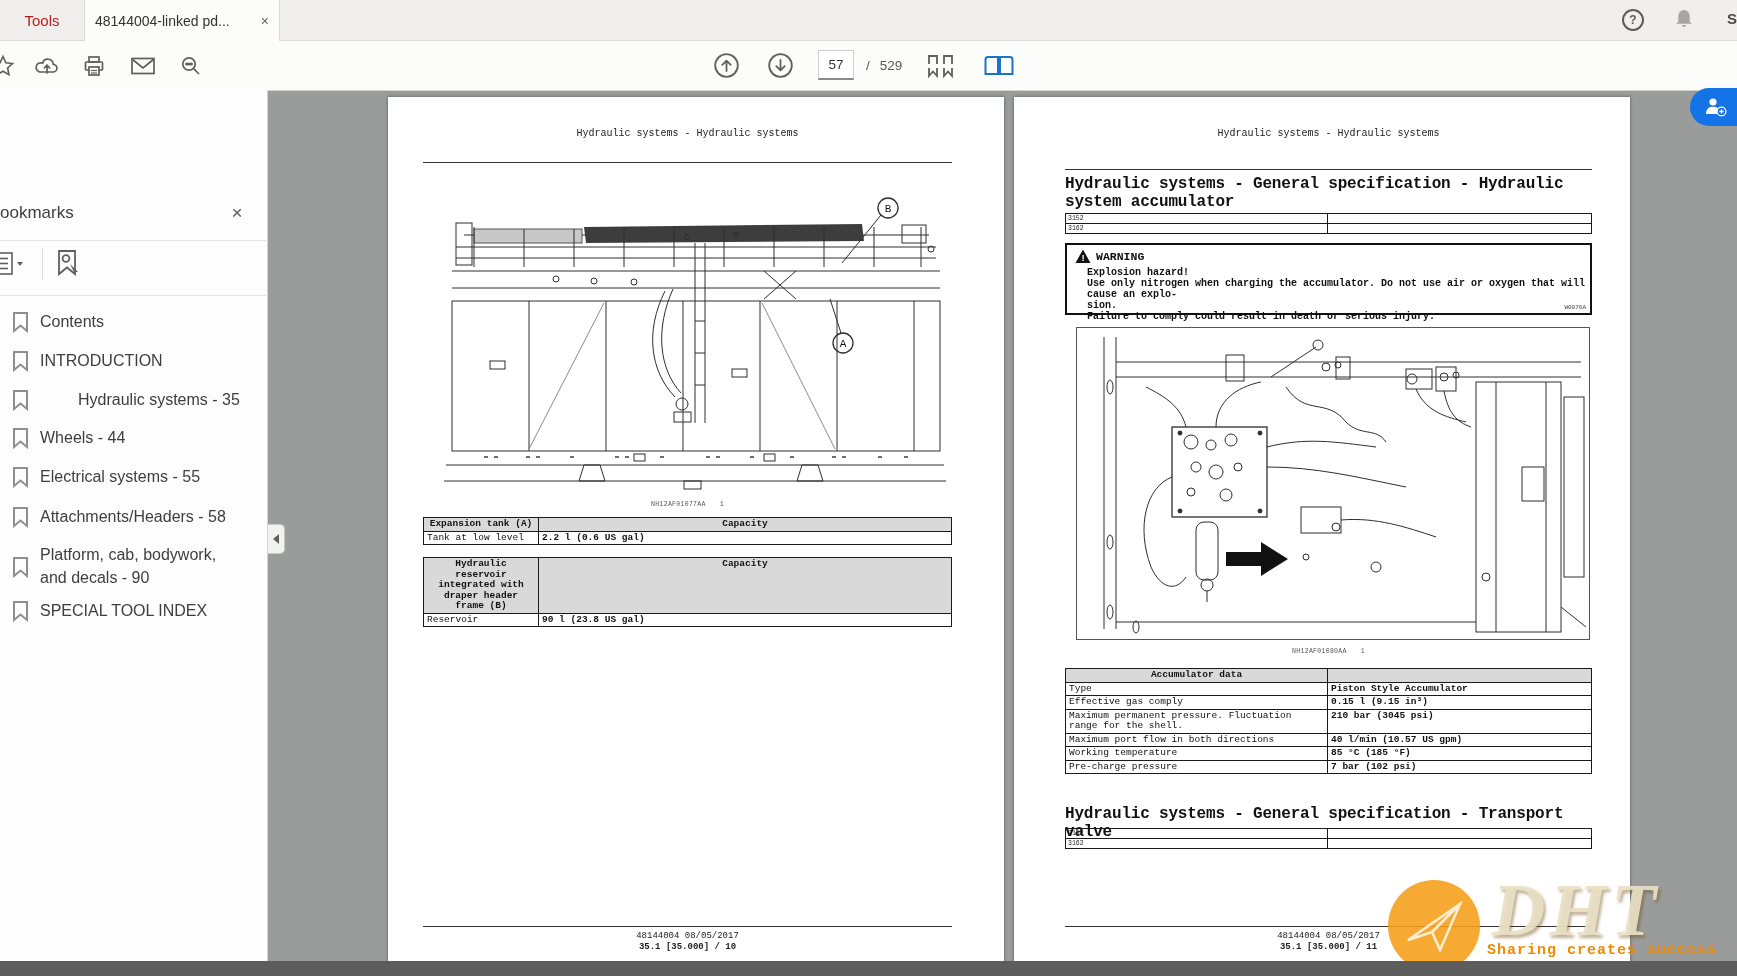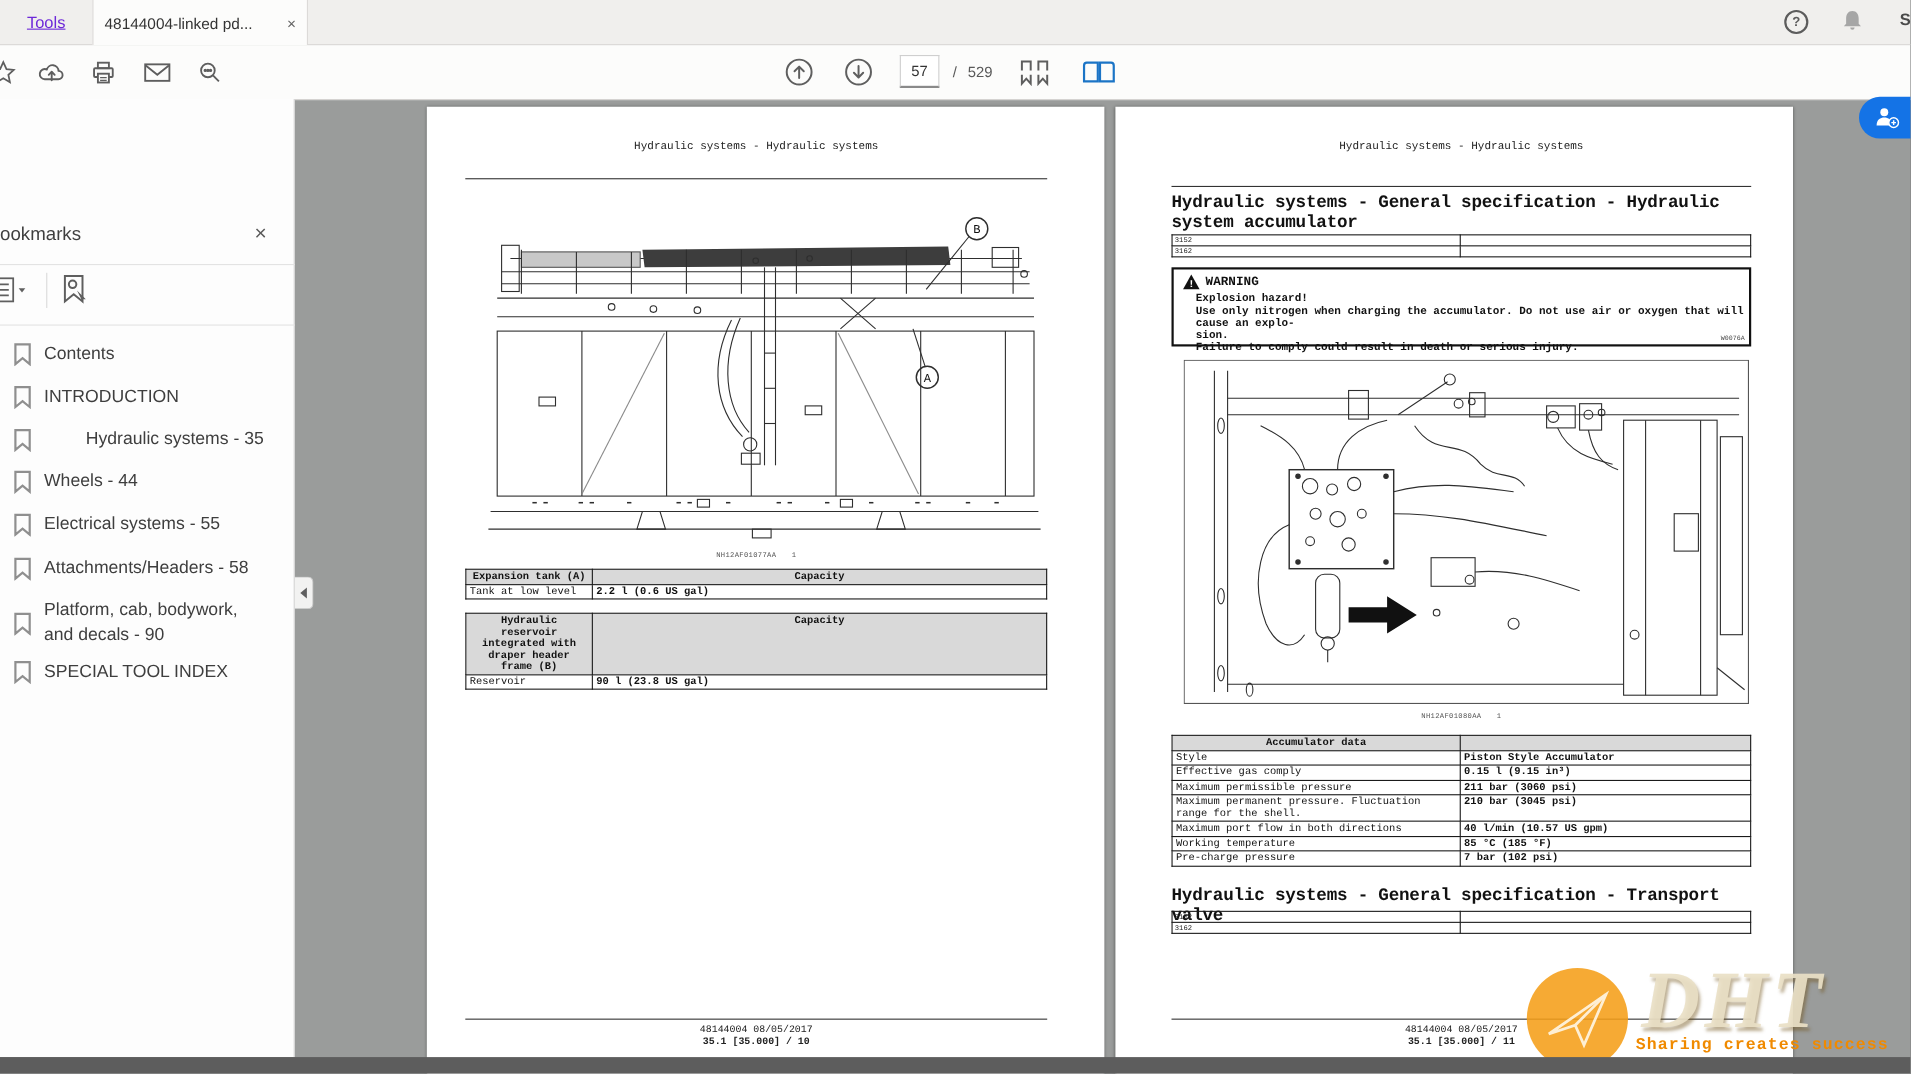--- a/index.html
+++ b/index.html
@@ -9,7 +9,7 @@
   
   .tabbar{left:0;top:0;width:1737px;height:40px;background:#f0efed;border-bottom:1px solid #dcdad8;}
   .tools-tab{left:0;top:0;width:84px;height:40px;display:flex;align-items:center;justify-content:center;
-             font-size:15px;color:#6d28d9;border-right:1px solid #ddd;cursor:default;text-decoration:underline;}
+             font-size:15px;color:#b91c1c;border-right:1px solid #ddd;cursor:default;}
   .doc-tab{left:84px;top:0;width:196px;height:41px;background:#fcfcfb;border-left:1px solid #dcdad8;
            border-right:1px solid #dcdad8;display:flex;align-items:center;padding:0 10px;box-sizing:border-box;}
   .doc-tab .lbl{font-size:14px;color:#333;white-space:nowrap;overflow:hidden;flex:1;}

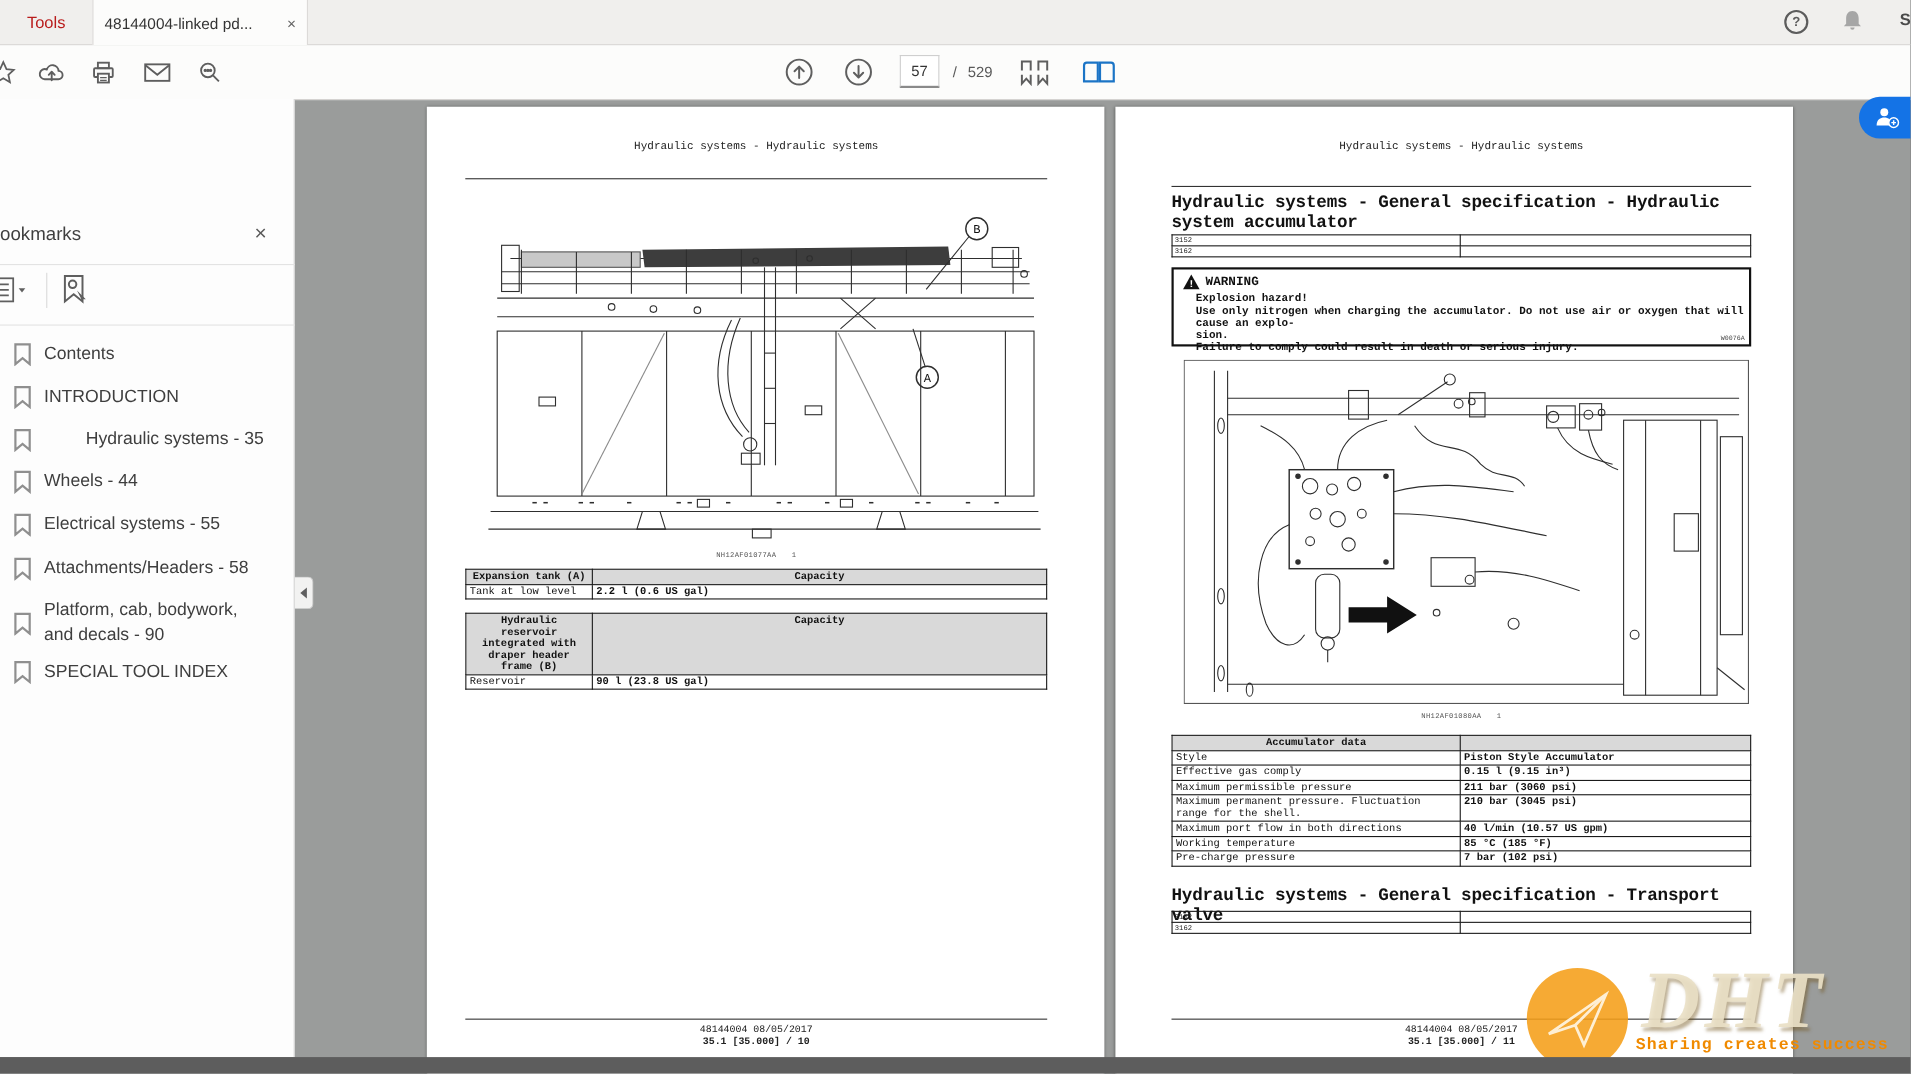--- a/index.html
+++ b/index.html
@@ -504,7 +504,7 @@
           <th></th>
         </tr>
         <tr>
-          <td>Style</td>
+          <td>Type</td>
           <td class="val">Piston Style Accumulator</td>
         </tr>
         <tr>

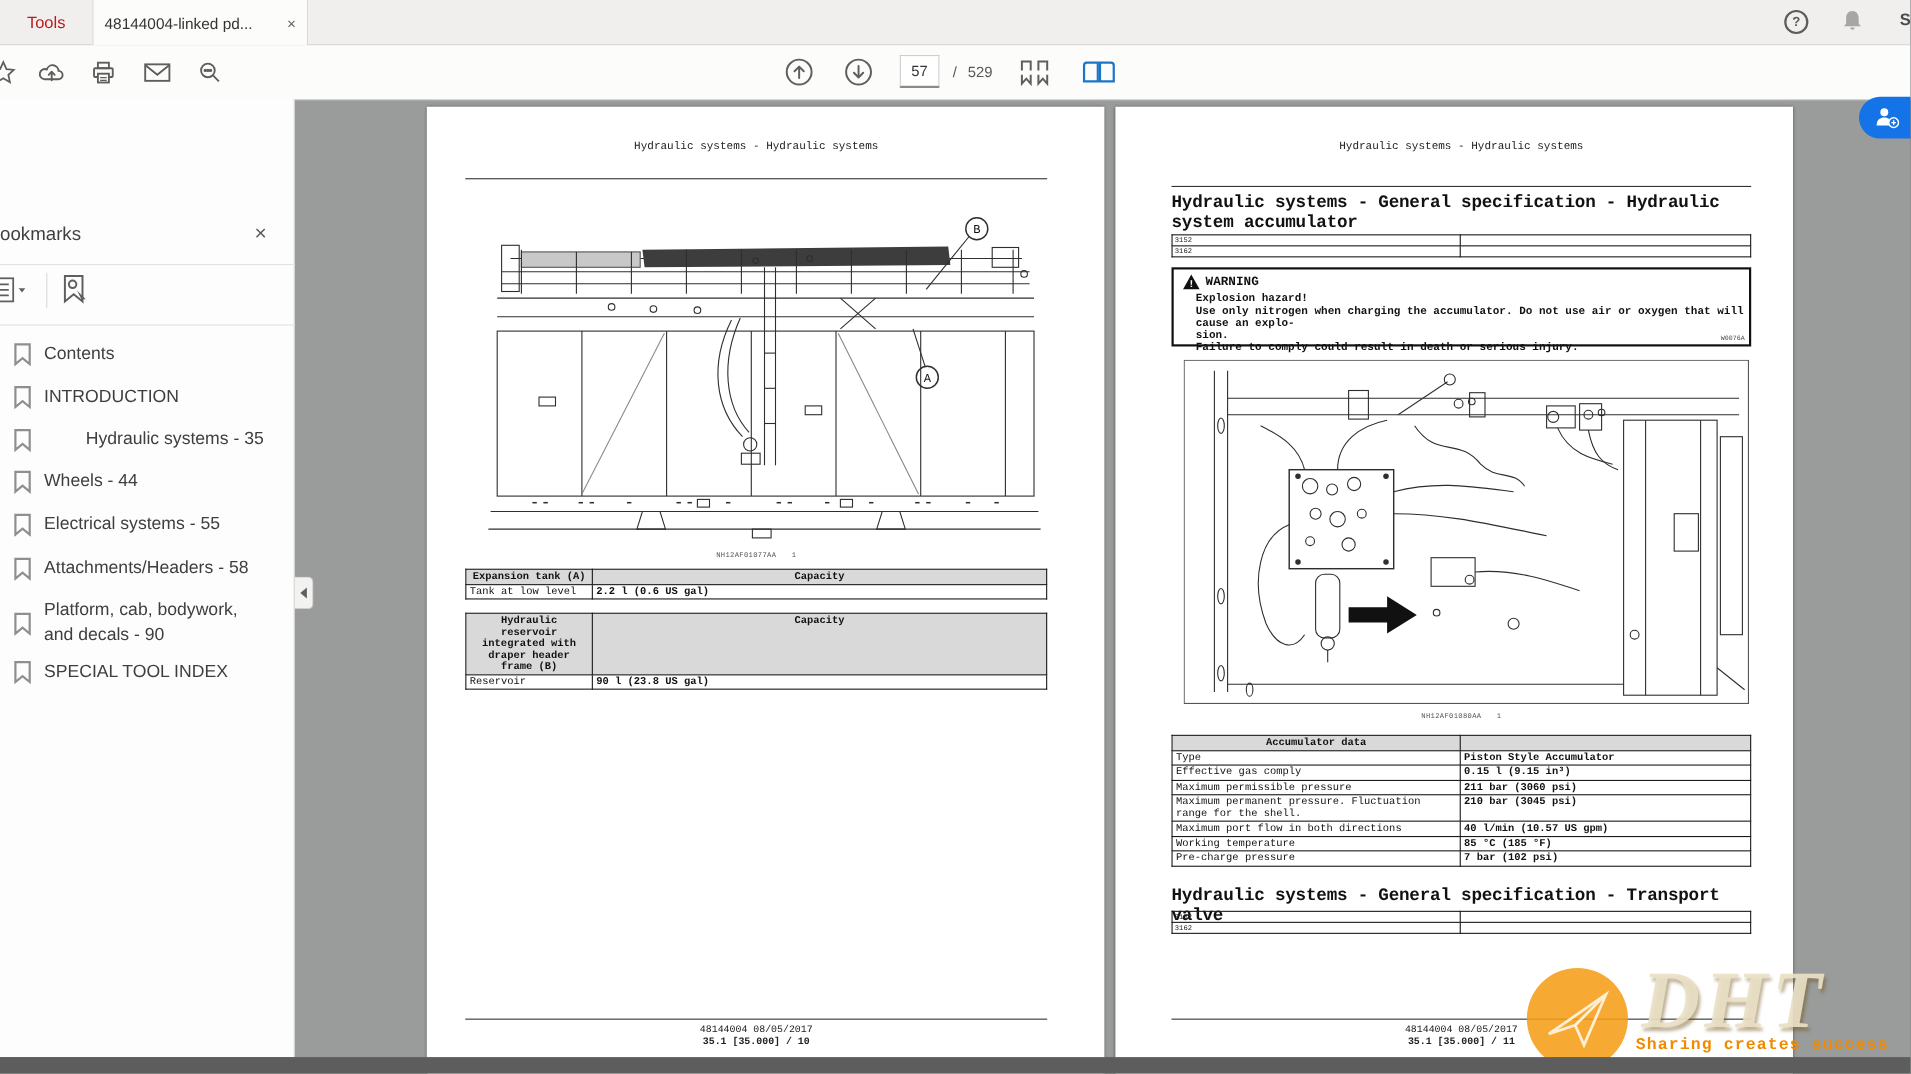--- a/index.html
+++ b/index.html
@@ -512,10 +512,6 @@
           <td class="val">0.15 l (9.15 in³)</td>
         </tr>
         <tr>
-          <td>Maximum permissible pressure</td>
-          <td class="val">211 bar (3060 psi)</td>
-        </tr>
-        <tr>
           <td>Maximum permanent pressure. Fluctuation range for the shell.</td>
           <td class="val">210 bar (3045 psi)</td>
         </tr>

